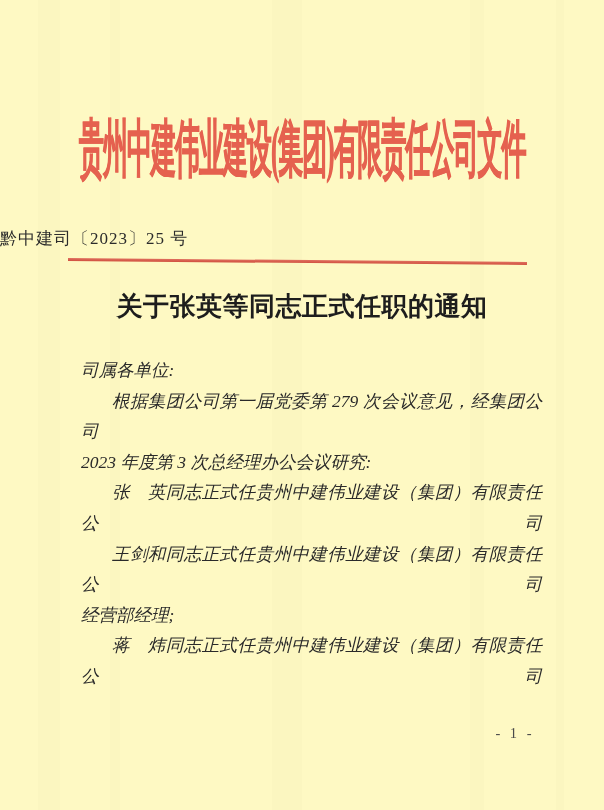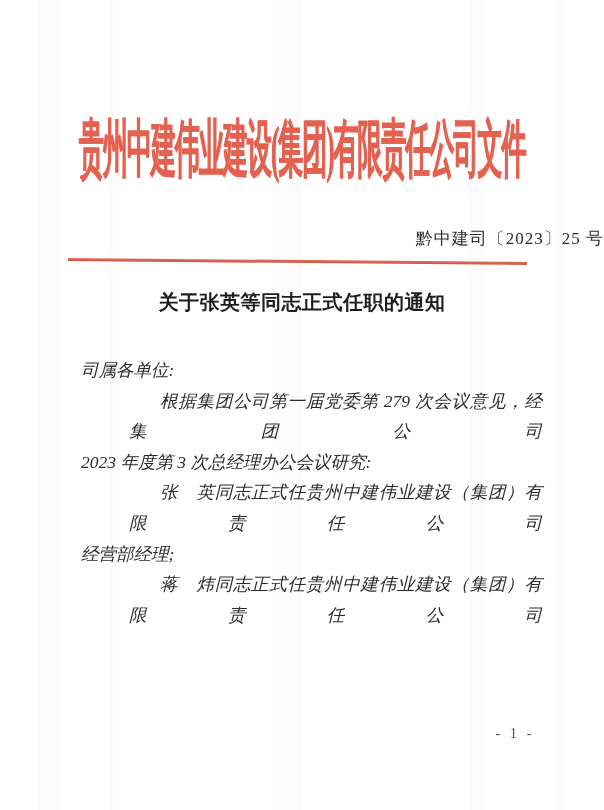--- a/index.html
+++ b/index.html
@@ -11,7 +11,7 @@
     width: 604px;
     height: 810px;
     margin: 0 auto;
-    background: #ffffff;
+    background: #fef9c3;
     overflow: hidden;
     color: #2a2a2a;
   }

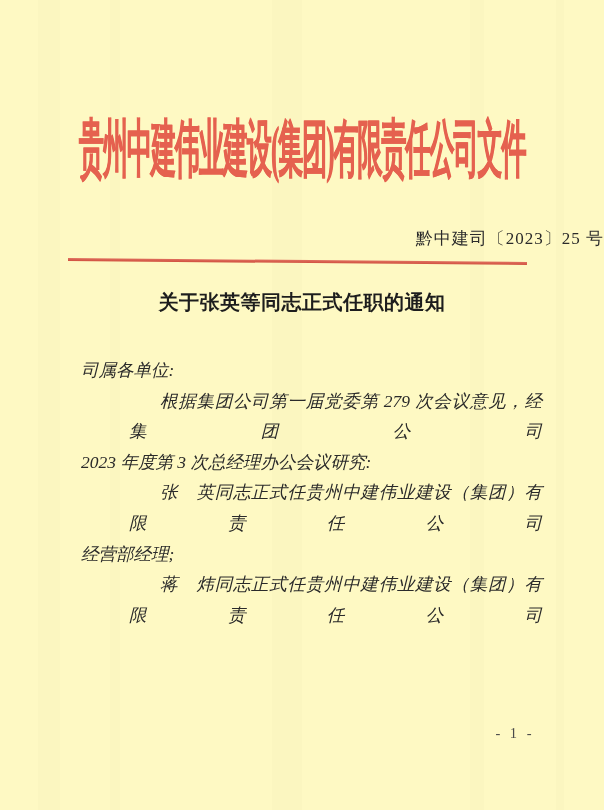--- a/index.html
+++ b/index.html
@@ -53,7 +53,7 @@
     top: 227px;
     left: 0;
     width: 100%;
-    text-align: right;
+    text-align: left;
     font-size: 17px;
     color: #2b2b2b;
     letter-spacing: 1px;

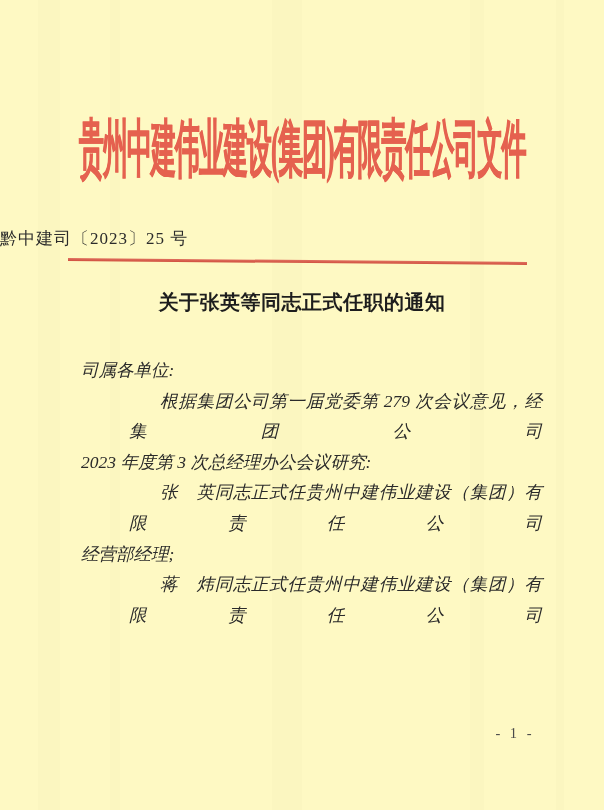--- a/index.html
+++ b/index.html
@@ -77,7 +77,7 @@
     left: 0;
     width: 100%;
     text-align: center;
-    font-size: 20px;
+    font-size: 26px;
     font-weight: bold;
     color: #1d1d1d;
     letter-spacing: 0.5px;

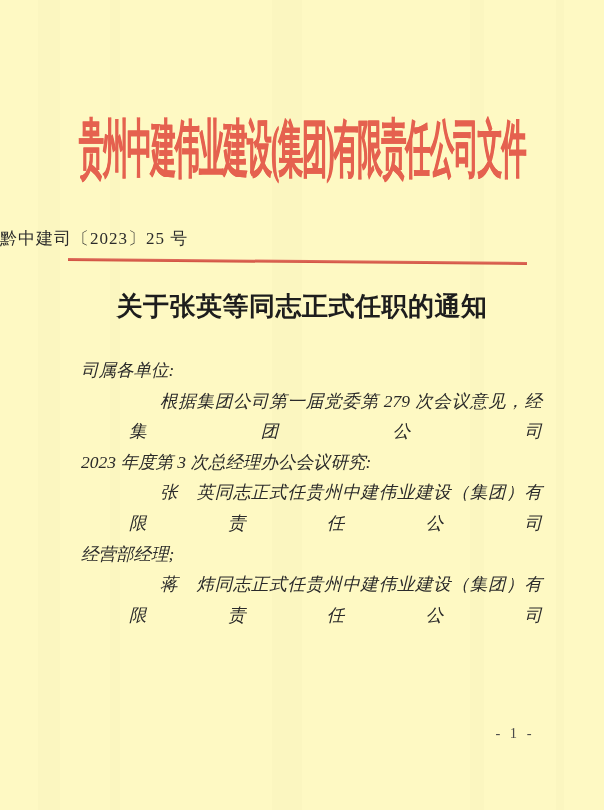--- a/index.html
+++ b/index.html
@@ -100,7 +100,6 @@
     text-align: justify;
     text-align-last: justify;
     text-justify: inter-character;
-    margin-left: 48px;
   }
 
   .page-number {

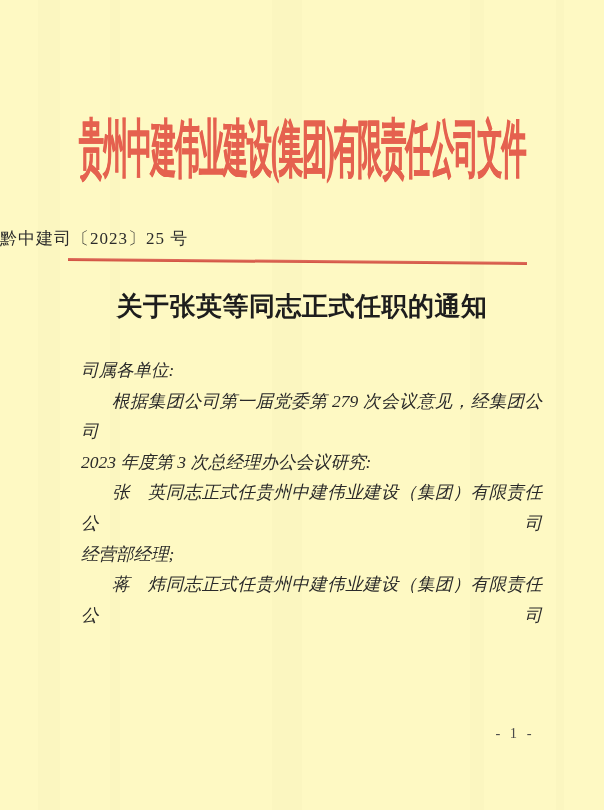--- a/index.html
+++ b/index.html
@@ -138,6 +138,7 @@
     <div class="body-line indent full">根据集团公司第一届党委第 279 次会议意见，经集团公司</div>
     <div class="body-line">2023 年度第 3 次总经理办公会议研究:</div>
     <div class="body-line indent full">张　英同志正式任贵州中建伟业建设（集团）有限责任公司</div>
+    <div class="body-line indent full">王剑和同志正式任贵州中建伟业建设（集团）有限责任公司</div>
     <div class="body-line">经营部经理;</div>
     <div class="body-line indent full">蒋　炜同志正式任贵州中建伟业建设（集团）有限责任公司</div>
 

